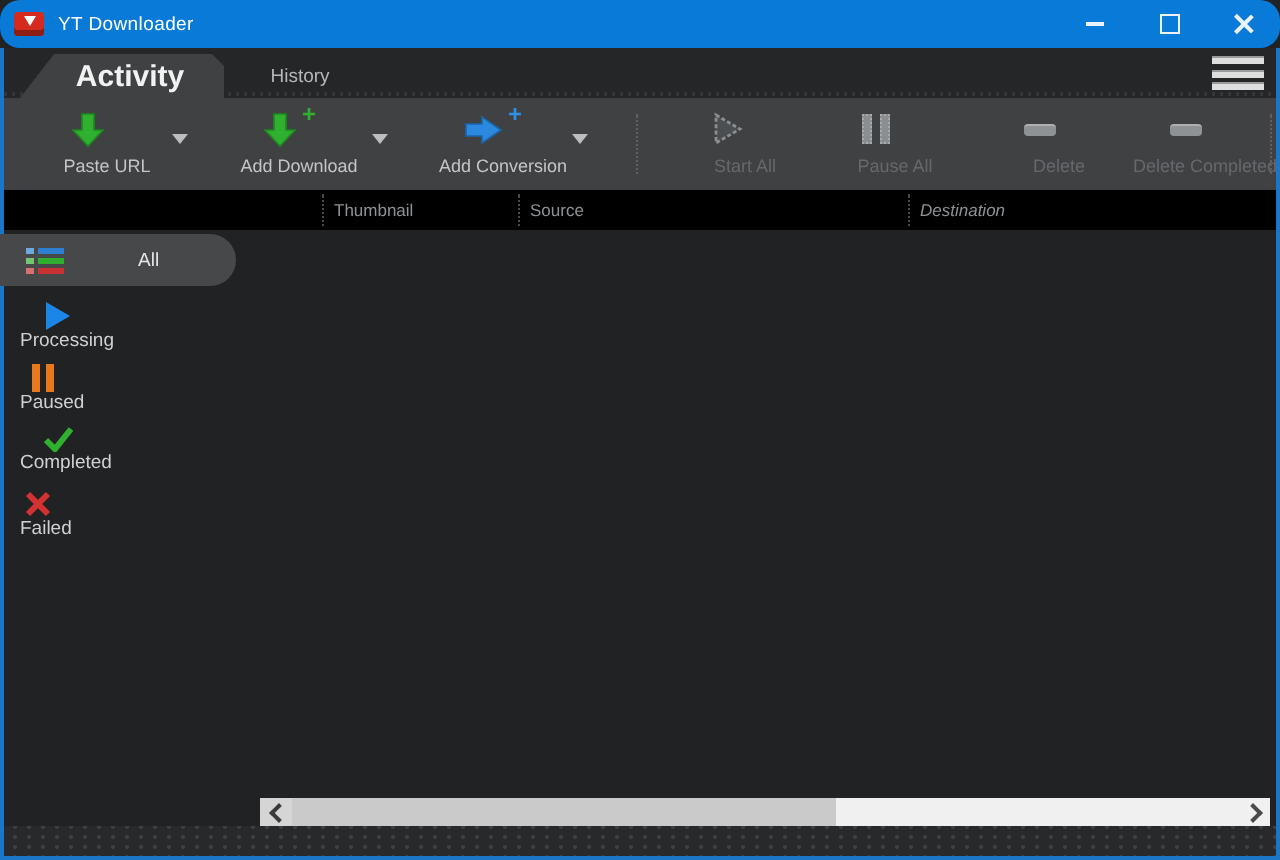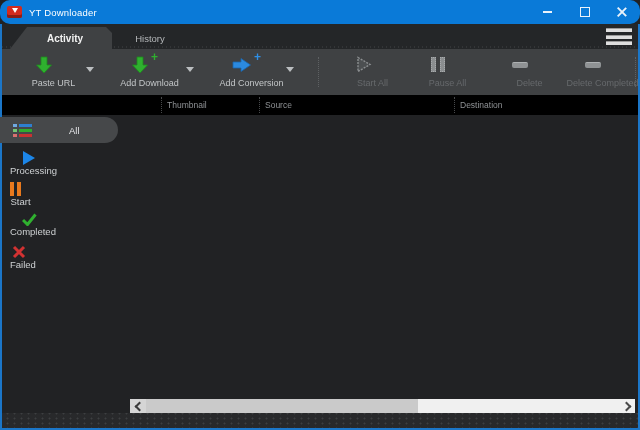--- a/index.html
+++ b/index.html
@@ -29,7 +29,7 @@
   .tab-activity{position:absolute;left:8px;top:3px;width:102px;height:22px;background:#3f4143;
     clip-path:polygon(17px 0,96px 0,102px 6px,102px 22px,0 22px);
     display:flex;align-items:center;justify-content:center;padding-left:8px;box-sizing:border-box;
-    color:#f2f2f2;font-size:10px;font-weight:bold;z-index:2;}
+    color:#f2f2f2;font-size:15px;font-weight:bold;z-index:2;}
   .tab-history{position:absolute;left:112px;top:3px;width:72px;height:22px;
     display:flex;align-items:center;justify-content:center;color:#b4b7b9;font-size:9.5px;}
   .menu-btn{position:absolute;right:6px;top:4px;width:26px;height:17px;

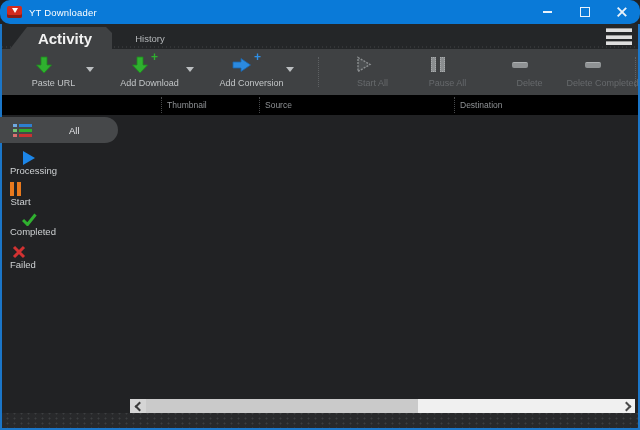--- a/index.html
+++ b/index.html
@@ -203,7 +203,7 @@
     <div class="header-sep" style="left:257px;"></div>
     <div class="header-label" style="left:263px;">Source</div>
     <div class="header-sep" style="left:452px;"></div>
-    <div class="header-label" style="left:458px;">Destination</div>
+    <div class="header-label" style="left:458px;font-style:italic;">Destination</div>
   </div>
 
   <div class="pill">

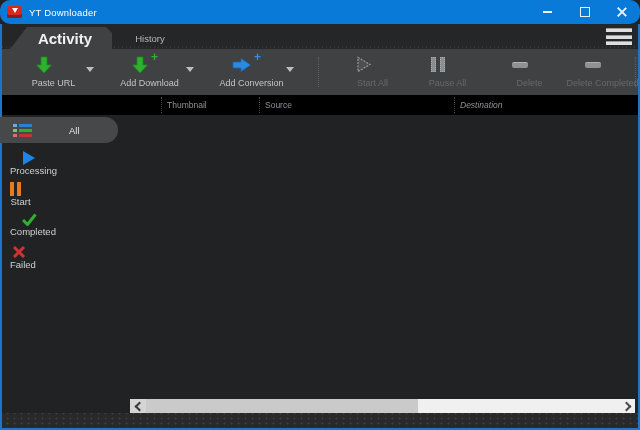--- a/index.html
+++ b/index.html
@@ -236,7 +236,7 @@
         <i></i>
         <i></i>
       </span>
-    <span>Start</span>
+    <span>Paused</span>
   </div>
 
   <div class="side-item" style="top:213px;">

